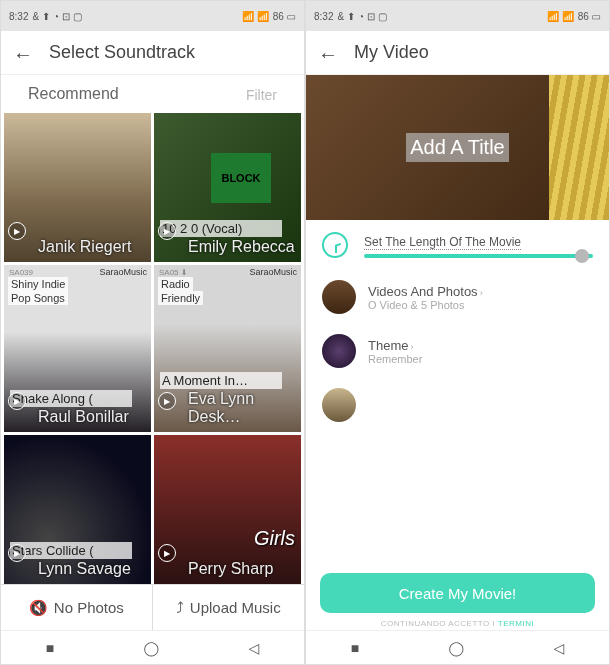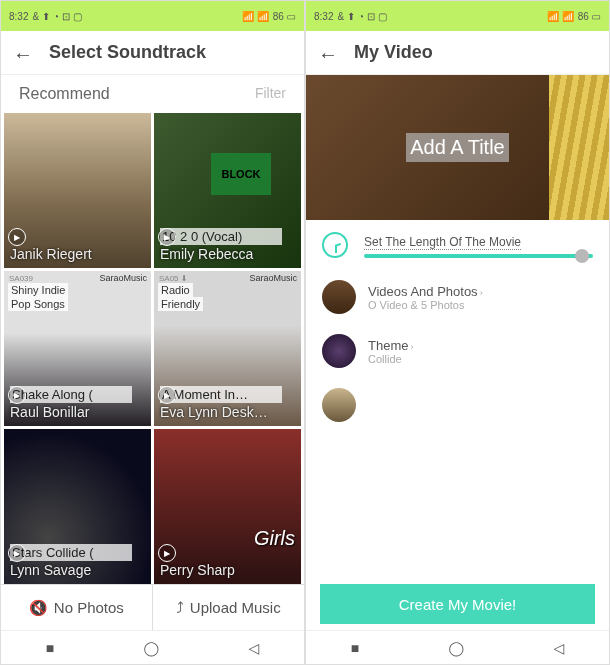--- a/index.html
+++ b/index.html
@@ -5,7 +5,7 @@
   * { margin: 0; padding: 0; box-sizing: border-box; font-family: -apple-system, sans-serif; }
   body { display: flex; width: 610px; height: 665px; background: #fff; }
   .phone { flex: 1; display: flex; flex-direction: column; border: 1px solid #ddd; background: #fff; position: relative; overflow: hidden; }
-  .statusbar { height: 22px; background: #bef264; display: flex; align-items: center; justify-content: space-between; padding: 15px 8px; font-size: 10px; color: #555; }
+  .statusbar { height: 22px; background: #e5e5e5; display: flex; align-items: center; justify-content: space-between; padding: 15px 8px; font-size: 10px; color: #555; }
   .statusbar .left, .statusbar .right { display: flex; gap: 4px; align-items: center; }
   .header { height: 44px; display: flex; align-items: center; padding: 0 12px; gap: 16px; border-bottom: 1px solid #eee; }
   .header .title { font-size: 18px; font-weight: 700; color: #444; }

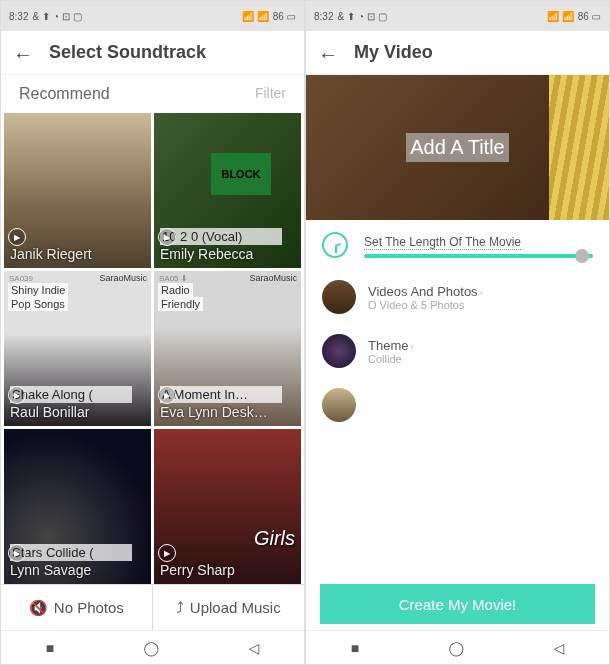--- a/index.html
+++ b/index.html
@@ -8,7 +8,7 @@
   .statusbar { height: 22px; background: #e5e5e5; display: flex; align-items: center; justify-content: space-between; padding: 15px 8px; font-size: 10px; color: #555; }
   .statusbar .left, .statusbar .right { display: flex; gap: 4px; align-items: center; }
   .header { height: 44px; display: flex; align-items: center; padding: 0 12px; gap: 16px; border-bottom: 1px solid #eee; }
-  .header .title { font-size: 18px; font-weight: 700; color: #444; }
+  .header .title { font-size: 18px; font-weight: 400; color: #444; }
   .back-arrow { font-size: 20px; color: #444; }
   .subhead { display: flex; justify-content: space-between; align-items: flex-start; padding: 10px 18px; }
   .subhead .label { font-size: 16px; color: #666; font-weight: 300; }

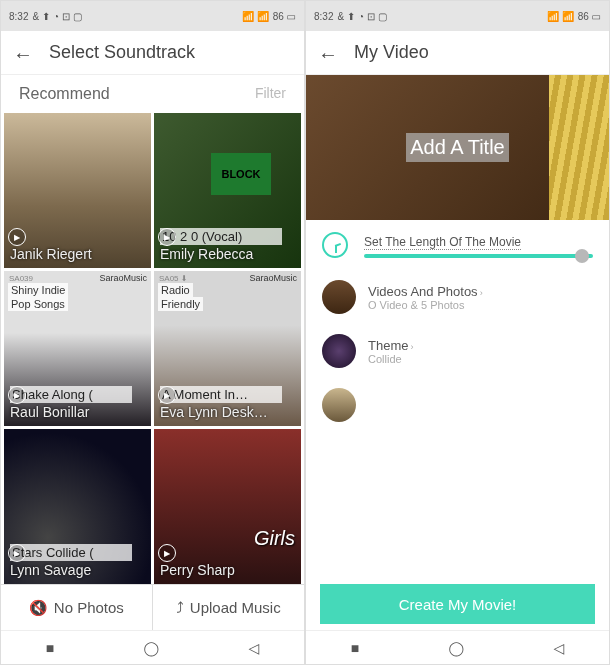--- a/index.html
+++ b/index.html
@@ -10,7 +10,7 @@
   .header { height: 44px; display: flex; align-items: center; padding: 0 12px; gap: 16px; border-bottom: 1px solid #eee; }
   .header .title { font-size: 18px; font-weight: 400; color: #444; }
   .back-arrow { font-size: 20px; color: #444; }
-  .subhead { display: flex; justify-content: space-between; align-items: flex-start; padding: 10px 18px; }
+  .subhead { display: flex; justify-content: space-between; align-items: flex-end; padding: 10px 27px; }
   .subhead .label { font-size: 16px; color: #666; font-weight: 300; }
   .subhead .filter { font-size: 14px; color: #bbb; font-weight: 300; }
   .grid { flex: 1; display: grid; grid-template-columns: 1fr 1fr; gap: 3px; padding: 0 3px; overflow: hidden; }

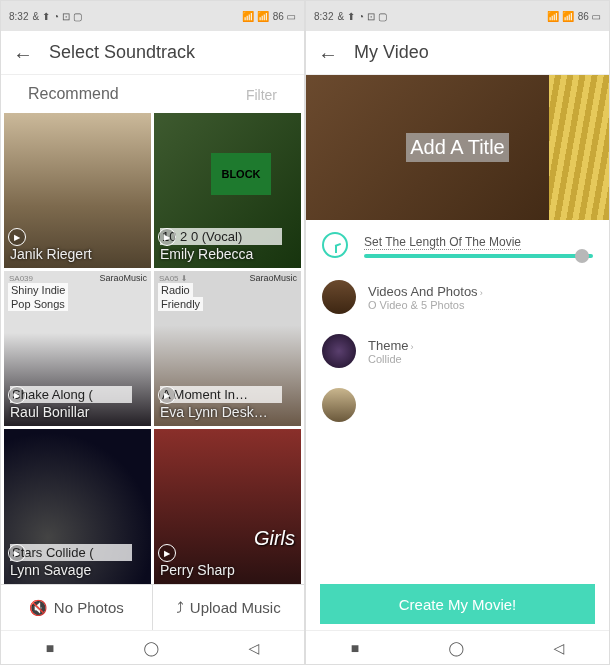--- a/index.html
+++ b/index.html
@@ -26,7 +26,7 @@
   .bg-cafe { background: linear-gradient(180deg,#d6d6d6 35%,#6a5847); }
   .bg-galaxy { background: radial-gradient(circle at 30% 70%,#444,#0a0a1d 70%); }
   .bg-girls { background: linear-gradient(180deg,#8a2f2a,#2b1111); }
-  .block-sq { position:absolute; top:40px; right:30px; width:60px; height:42px; background:#1e7a2e; display:flex;align-items:center;justify-content:center;font-size:11px;color:#000;font-weight:bold; }
+  .block-sq { position:absolute; top:40px; right:30px; width:60px; height:50px; background:#1e7a2e; display:flex;align-items:center;justify-content:center;font-size:11px;color:#000;font-weight:bold; }
   .footer { height: 46px; border-top: 1px solid #ddd; display: flex; }
   .footer .btn { flex: 1; display: flex; align-items: center; justify-content: center; gap: 6px; font-size: 15px; color: #555; font-weight: 300; }
   .footer .btn + .btn { border-left: 1px solid #ddd; }

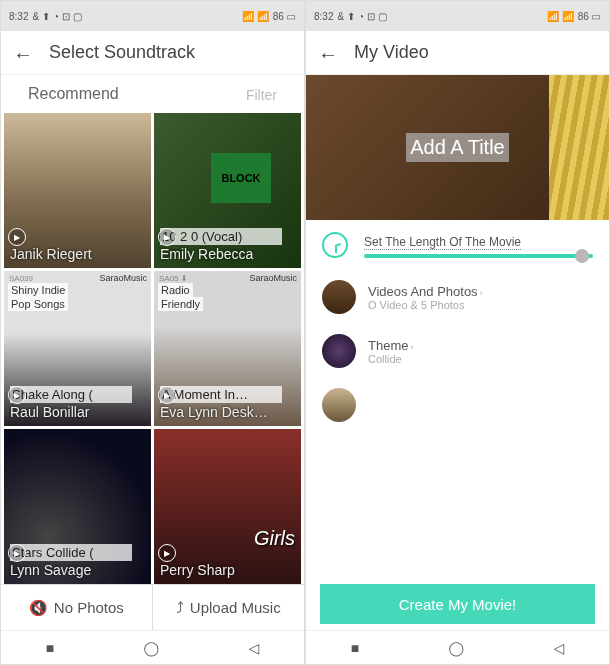--- a/index.html
+++ b/index.html
@@ -17,7 +17,7 @@
   .tile { position: relative; min-height: 0; display: flex; flex-direction: column; justify-content: flex-end; padding: 6px; color: #fff; font-size: 12px; overflow: hidden; }
   .tile .overlay-top { position: absolute; top: 4px; left: 4px; font-size: 11px; background: rgba(255,255,255,0.8); color: #333; padding: 1px 3px; }
   .tile .song { font-size: 13px; background: rgba(255,255,255,0.75); color: #222; display: inline-block; padding: 1px 2px; margin-bottom: 1px; max-width: 90%; white-space: nowrap; overflow: hidden; }
-  .tile .artist { font-size: 14px; color: #eee; text-shadow: 0 0 3px #000; }
+  .tile .artist { font-size: 16px; color: #eee; text-shadow: 0 0 3px #000; margin-left: 28px; }
   .tile .play { position: absolute; left: 4px; bottom: 22px; width: 18px; height: 18px; border: 1.5px solid #fff; border-radius: 50%; display: flex; align-items: center; justify-content: center; font-size: 8px; color: #fff; background: rgba(0,0,0,0.2); }
   .tile .branding { position: absolute; top: 2px; right: 4px; font-size: 9px; color: #333; }
   .bg-beach { background: linear-gradient(180deg,#cbb99a,#7d6a4e 60%,#50422e); }

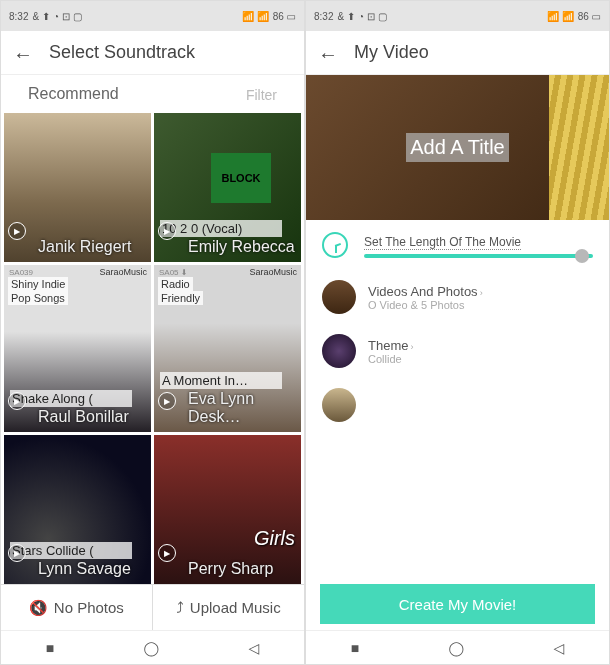--- a/index.html
+++ b/index.html
@@ -173,7 +173,7 @@
     <div class="option-thumb thumb-theme"></div>
     <div>
       <div class="option-title"><span>Theme</span><span class="chev">›</span></div>
-      <div class="option-sub">Collide</div>
+      <div class="option-sub">Remember</div>
     </div>
   </div>
   <div class="option-row">

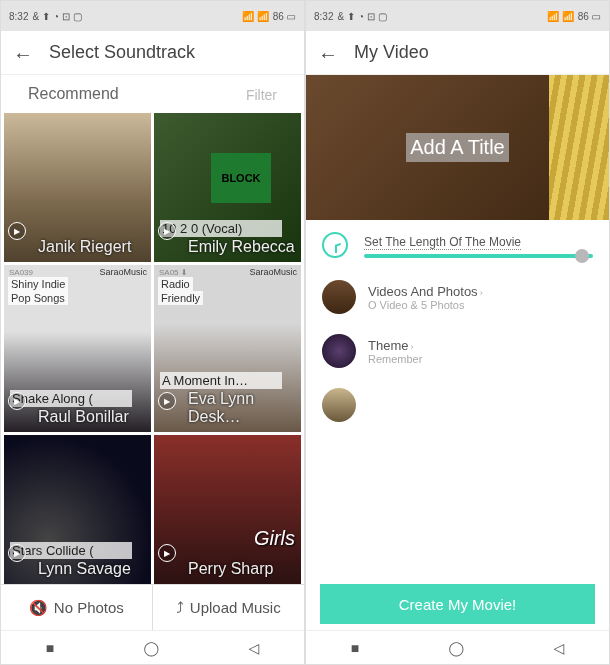--- a/index.html
+++ b/index.html
@@ -51,7 +51,7 @@
   .option-title { font-size:13px; color:#555; }
   .option-sub { font-size:11px; color:#aaa; font-weight:300; }
   .chev { font-size:9px; color:#aaa; margin-left:2px; }
-  .create-btn { margin:0 14px 6px; height:40px; background:#45d9b9; color:#fff; display:flex; align-items:center; justify-content:center; font-size:15px; font-weight:300; }
+  .create-btn { margin:0 14px 6px; height:40px; background:#45d9b9; color:#fff; display:flex; align-items:center; justify-content:center; font-size:15px; font-weight:300;border-radius:10px; }
   .terms { text-align:center; font-size:8px; color:#bbb; letter-spacing:0.5px; padding-bottom:2px; }
   .terms .link { color:#45d9b9; }
   .spacer { flex:1; }

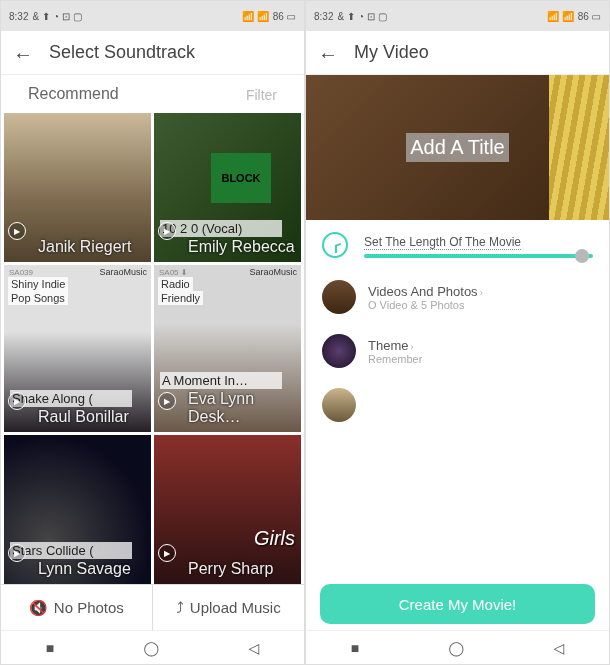--- a/index.html
+++ b/index.html
@@ -183,6 +183,9 @@
   <div class="create-btn">
     <span>Create My Movie!</span>
   </div>
+  <div class="terms">
+    <span>CONTINUANDO ACCETTO I </span><span class="link">TERMINI</span>
+  </div>
   <div class="navbar">
     <span>■</span>
     <span>◯</span>

